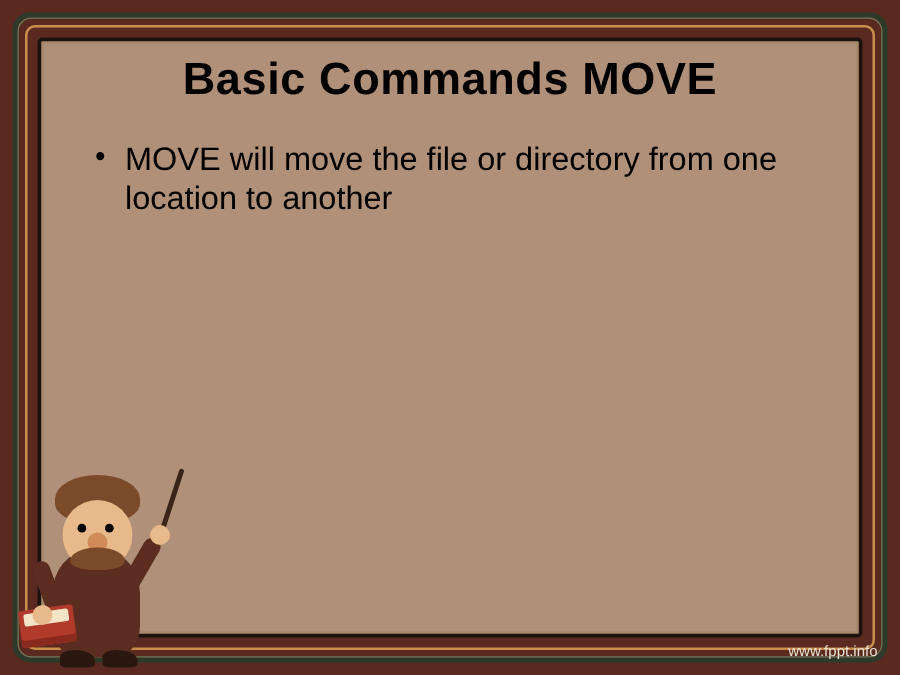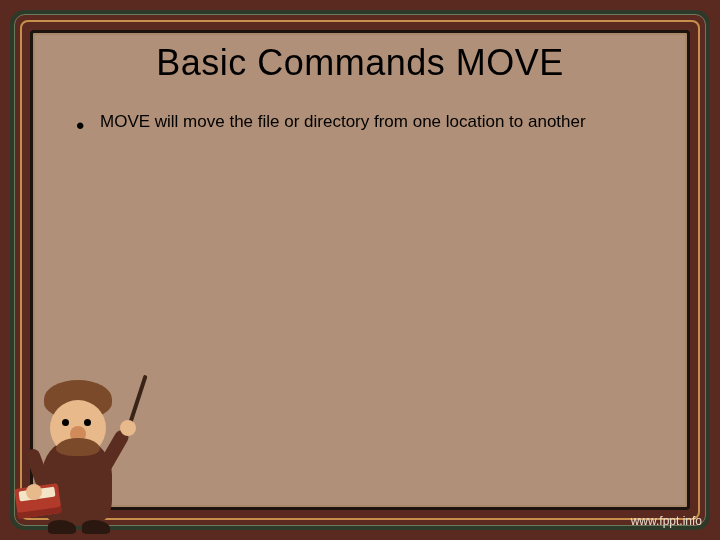--- a/index.html
+++ b/index.html
@@ -53,7 +53,7 @@
   }
   .title {
     font-size: 36px;
-    font-weight: 400;
+    font-weight: 700;
     text-align: center;
     color: #000;
     margin-top: 4px;

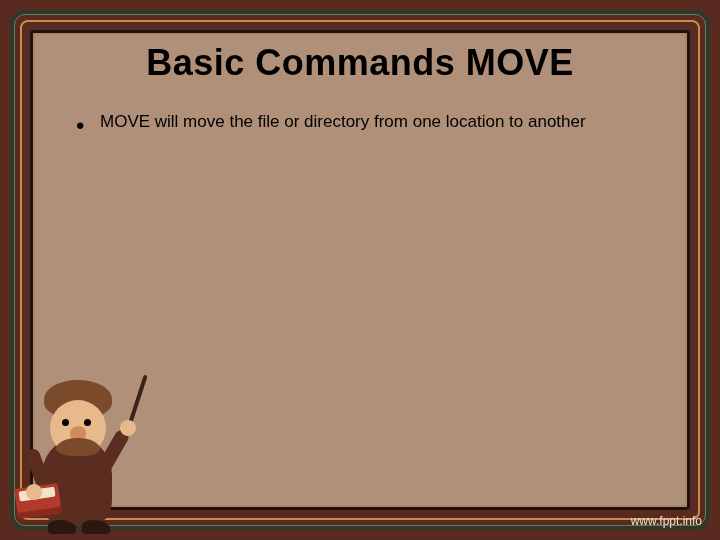--- a/index.html
+++ b/index.html
@@ -66,7 +66,7 @@
   }
   .bullets li {
     position: relative;
-    font-size: 17px;
+    font-size: 26px;
     line-height: 1.2;
     color: #000;
     margin-bottom: 44px;

